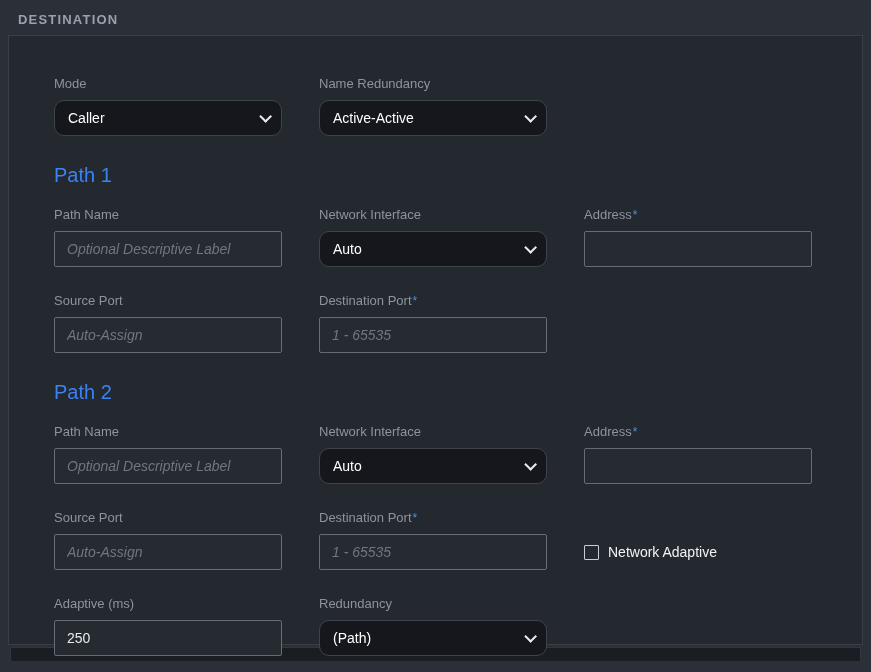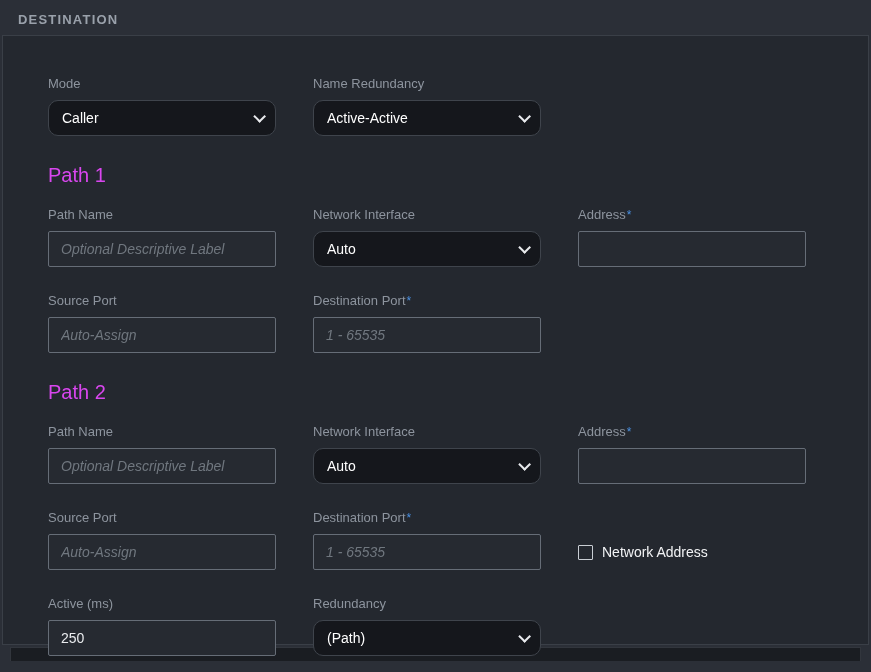--- a/index.html
+++ b/index.html
@@ -20,7 +20,7 @@
     text-transform: uppercase;
   }
   .panel {
-    margin: 0 2px;
+    margin: 0 8px;
     background: #24282f;
     border: 1px solid #3a3f47;
     padding: 40px 45px 26px 45px;

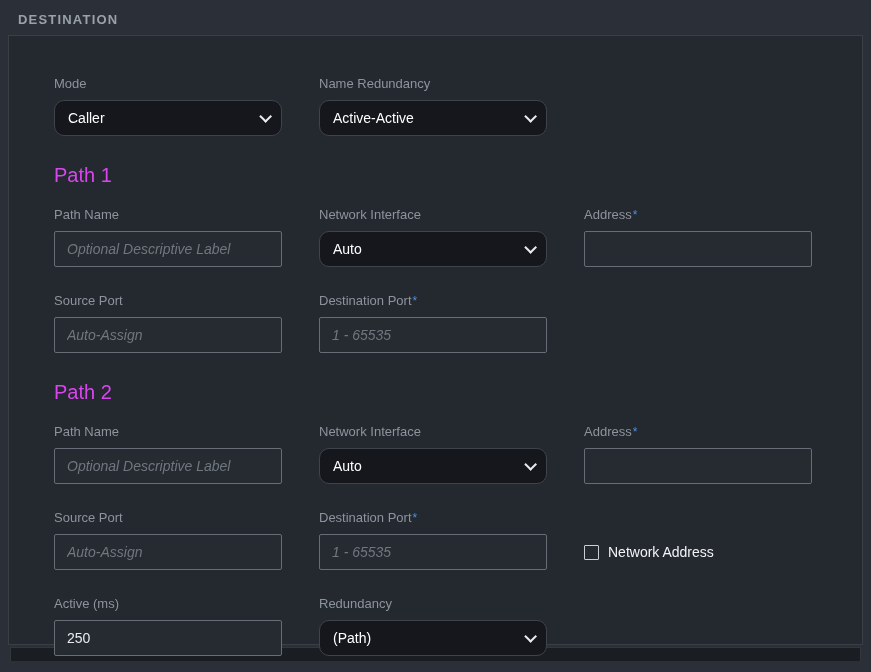--- a/index.html
+++ b/index.html
@@ -49,7 +49,7 @@
     grid-column: 1 / -1;
     font-size: 20px;
     font-weight: 400;
-    color: #d946ef;
+    color: #3b82f6;
     margin: 2px 0 20px 0;
   }
   .select-box {

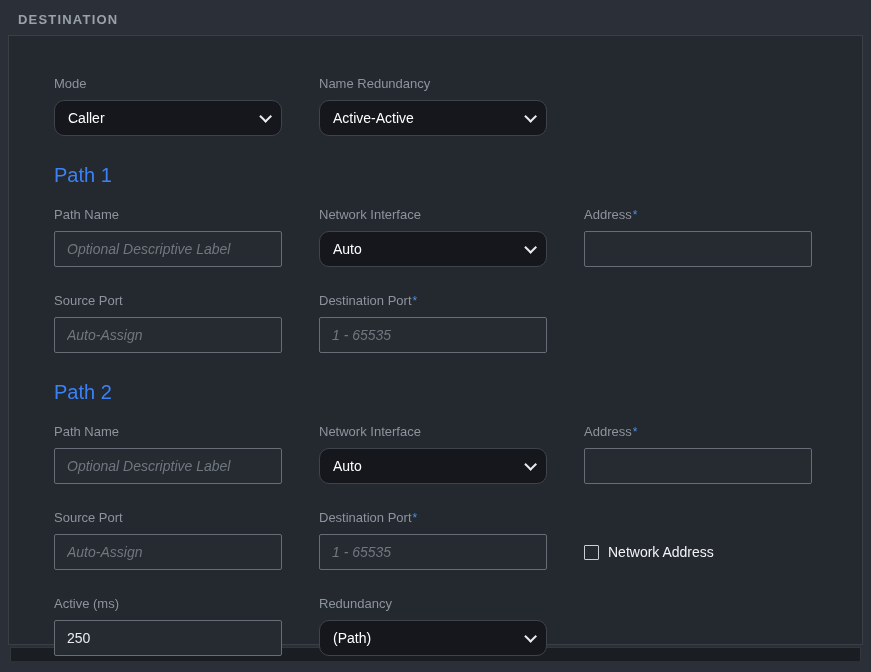--- a/index.html
+++ b/index.html
@@ -204,7 +204,7 @@
     </div>
     <div class="checkbox-field">
       <span class="checkbox"></span>
-      <span class="checkbox-label">Network Address</span>
+      <span class="checkbox-label">Network Adaptive</span>
     </div>
 
     <div class="field">

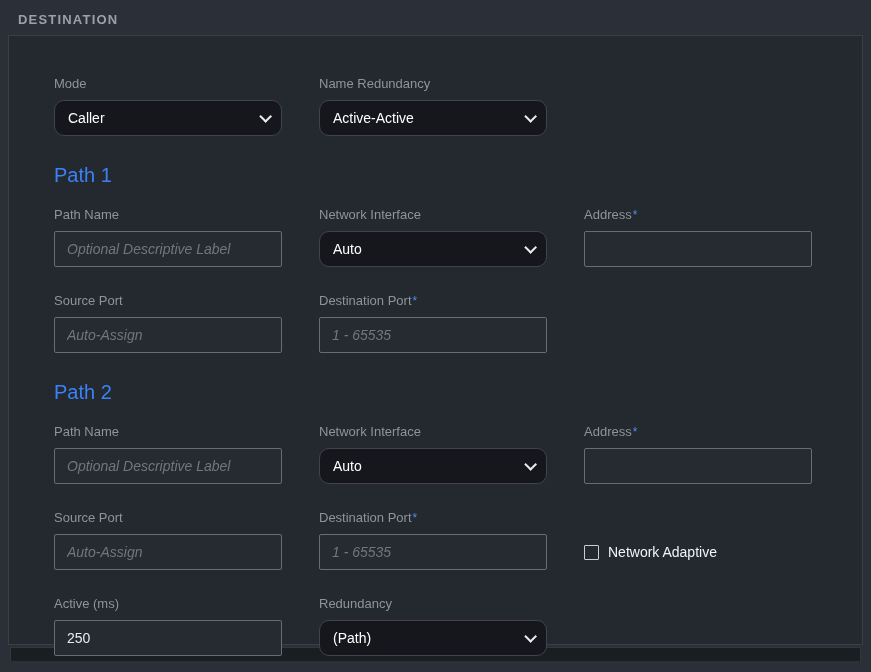--- a/index.html
+++ b/index.html
@@ -208,7 +208,7 @@
     </div>
 
     <div class="field">
-      <span class="field-label">Active (ms)</span>
+      <span class="field-label">Adaptive (ms)</span>
       <input class="text-input" type="text" value="250" style="">
     </div>
     <div class="field">

